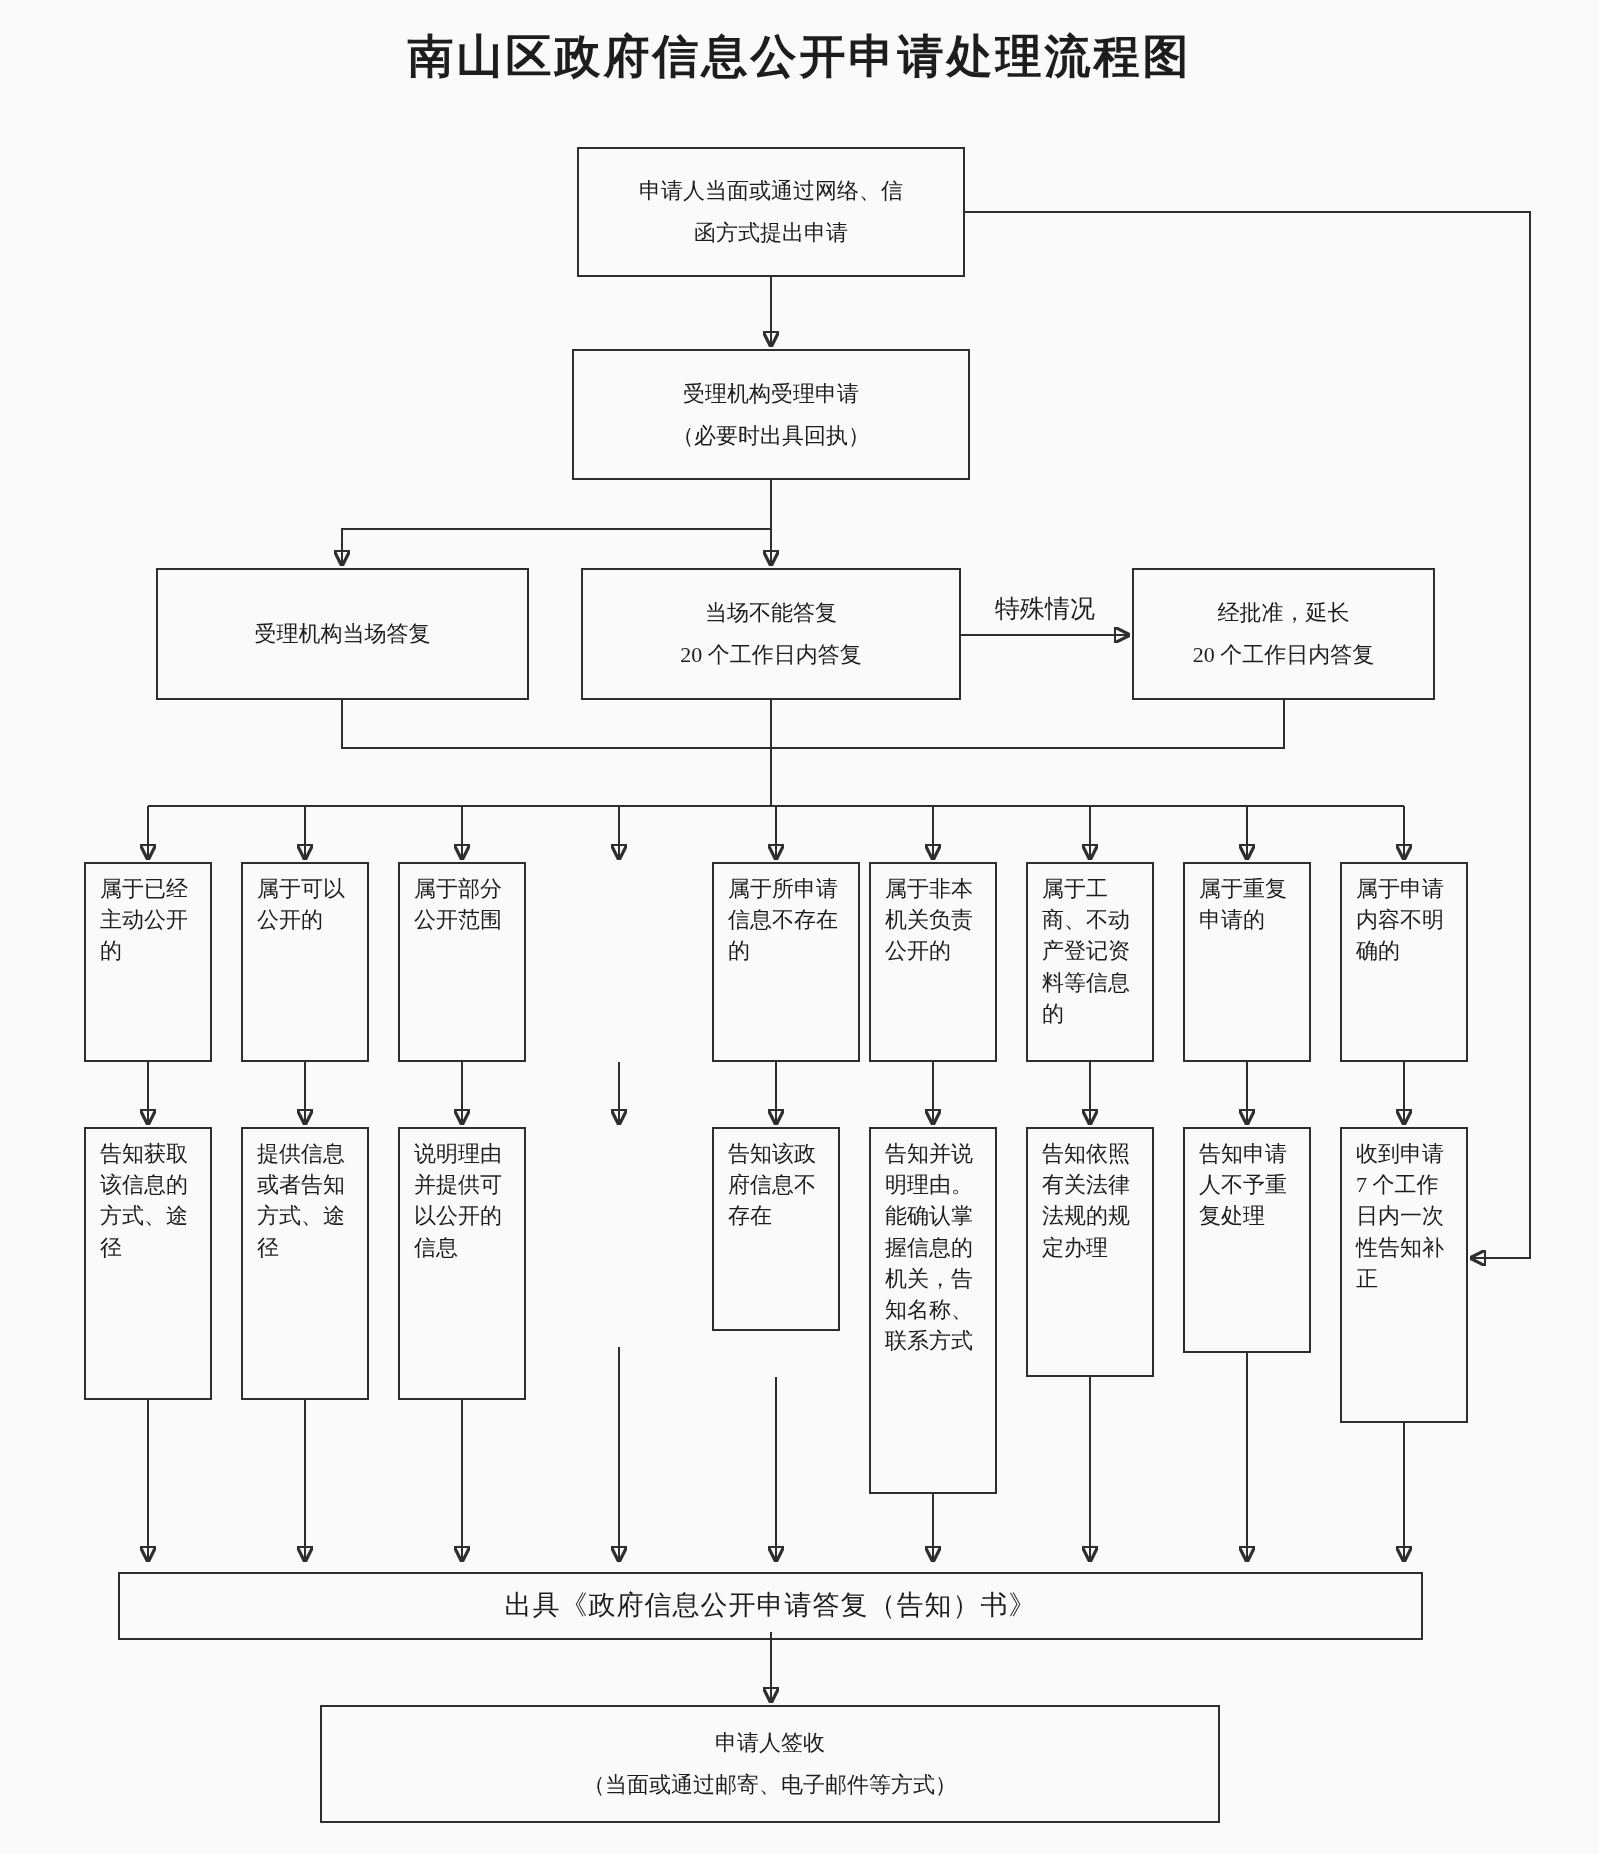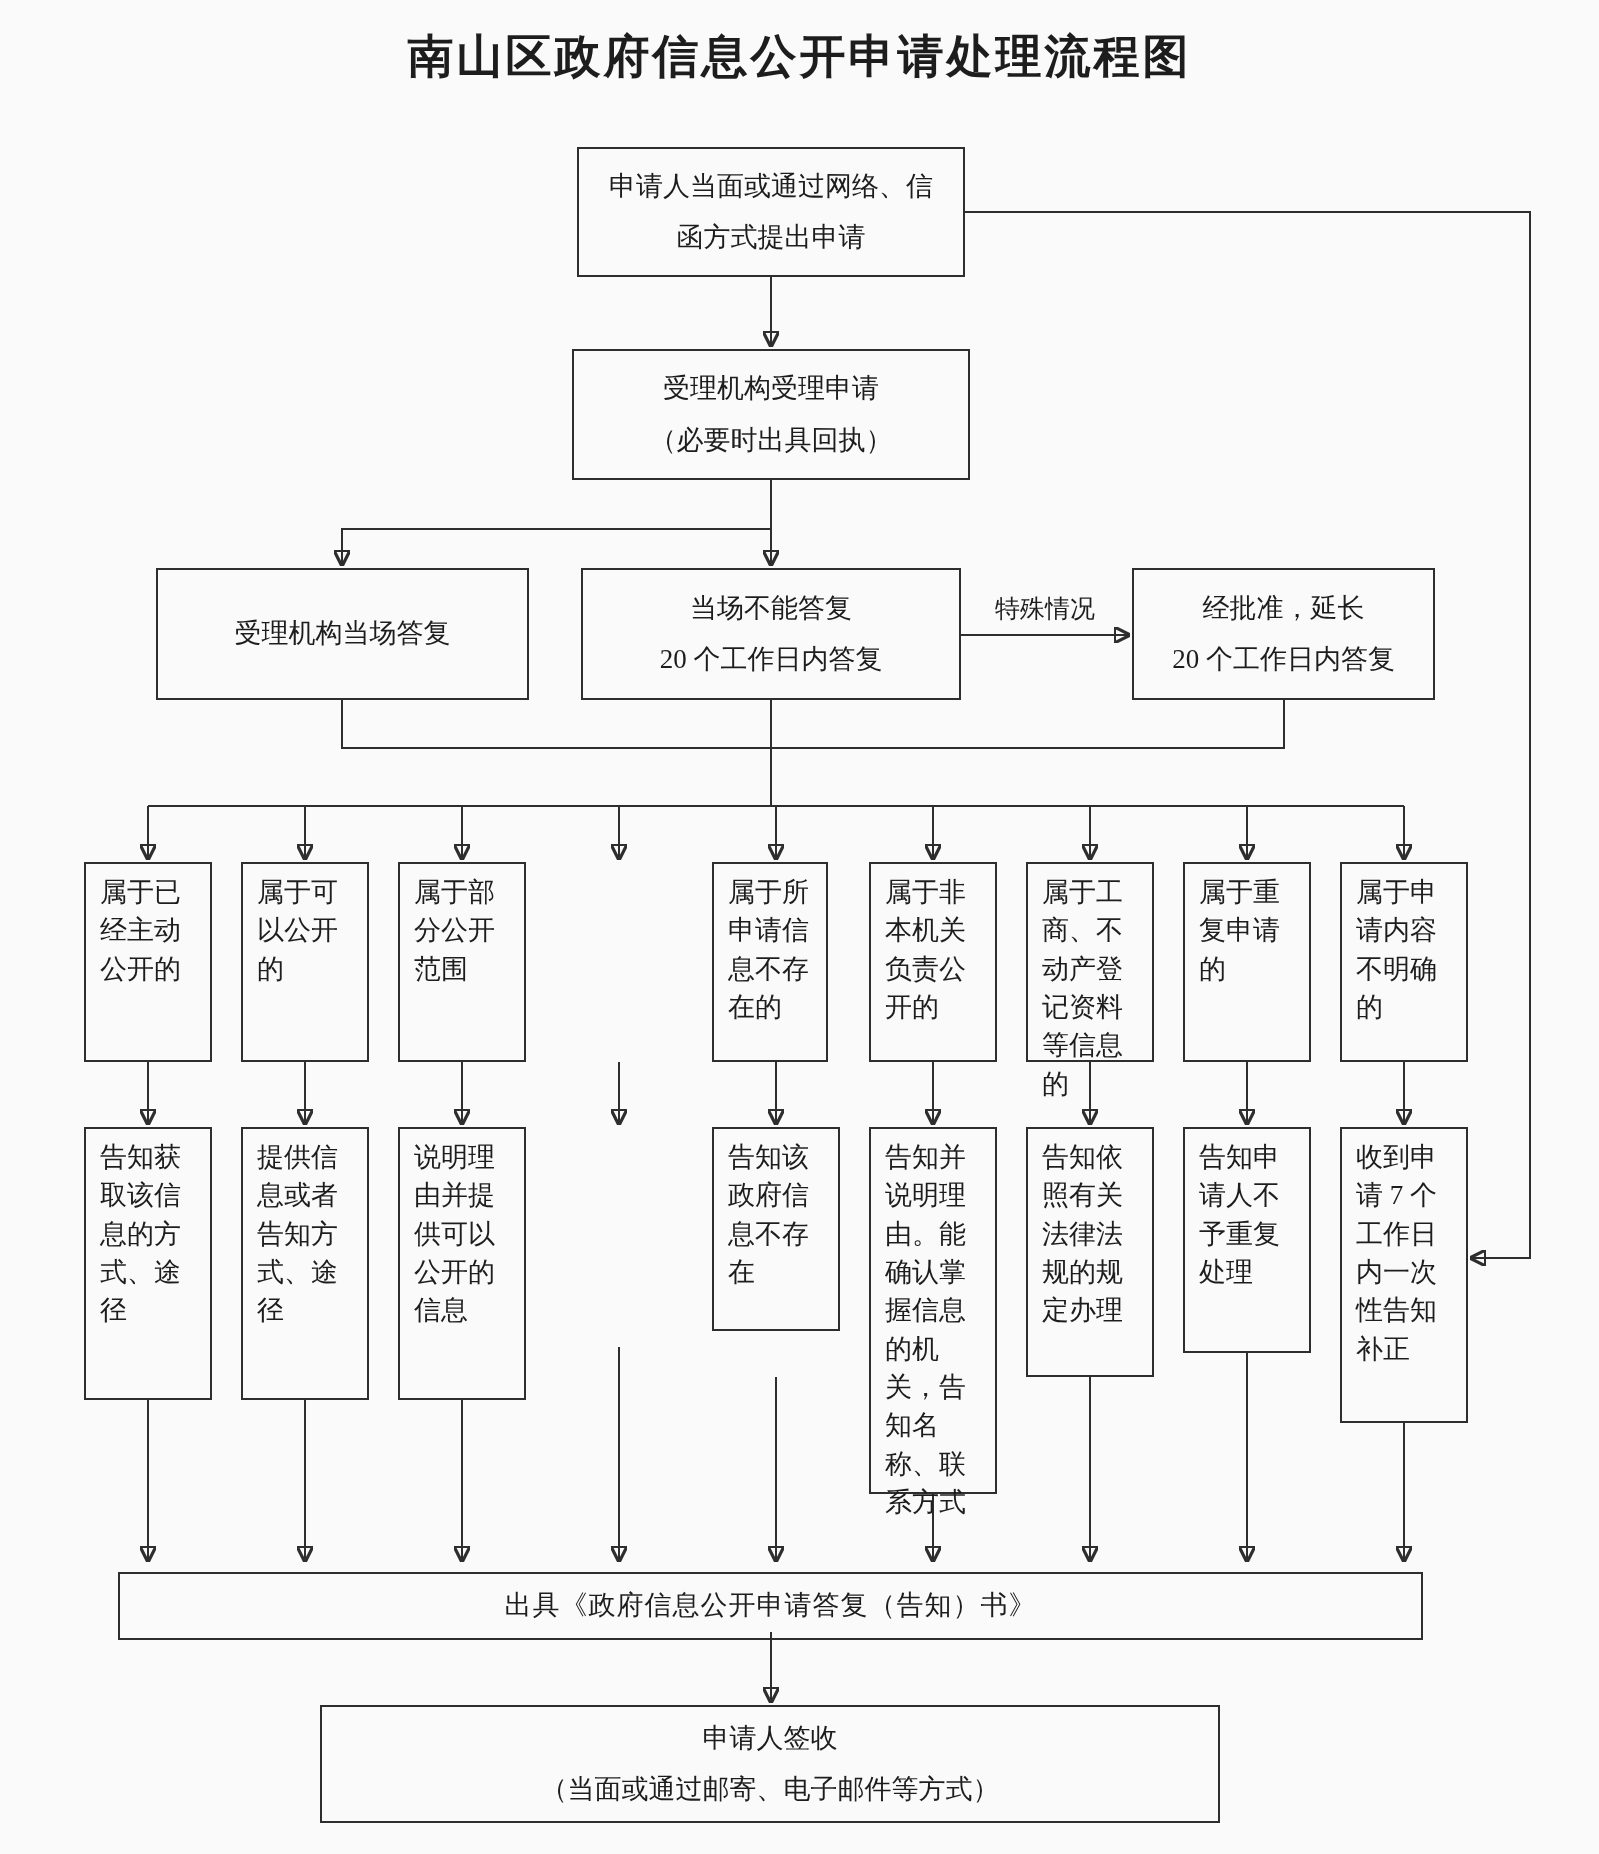--- a/index.html
+++ b/index.html
@@ -10,7 +10,7 @@
   .connectors path { stroke:#2e2e2e; stroke-width:2; fill:none; }
   .title { position:absolute; top:26px; left:0; width:100%; text-align:center;
            font-size:46px; font-weight:700; letter-spacing:3px; }
-  .box { position:absolute; border:2px solid #2e2e2e; font-size:27px; background:transparent; }
+  .box { position:absolute; border:2px solid #2e2e2e; font-size:22px; background:transparent; }
   .box.center { display:flex; align-items:center; justify-content:center;
                 text-align:center; white-space:pre-line; line-height:1.9; }
   .box.cell { padding:9px 14px 7px; line-height:1.42; text-align:left; }

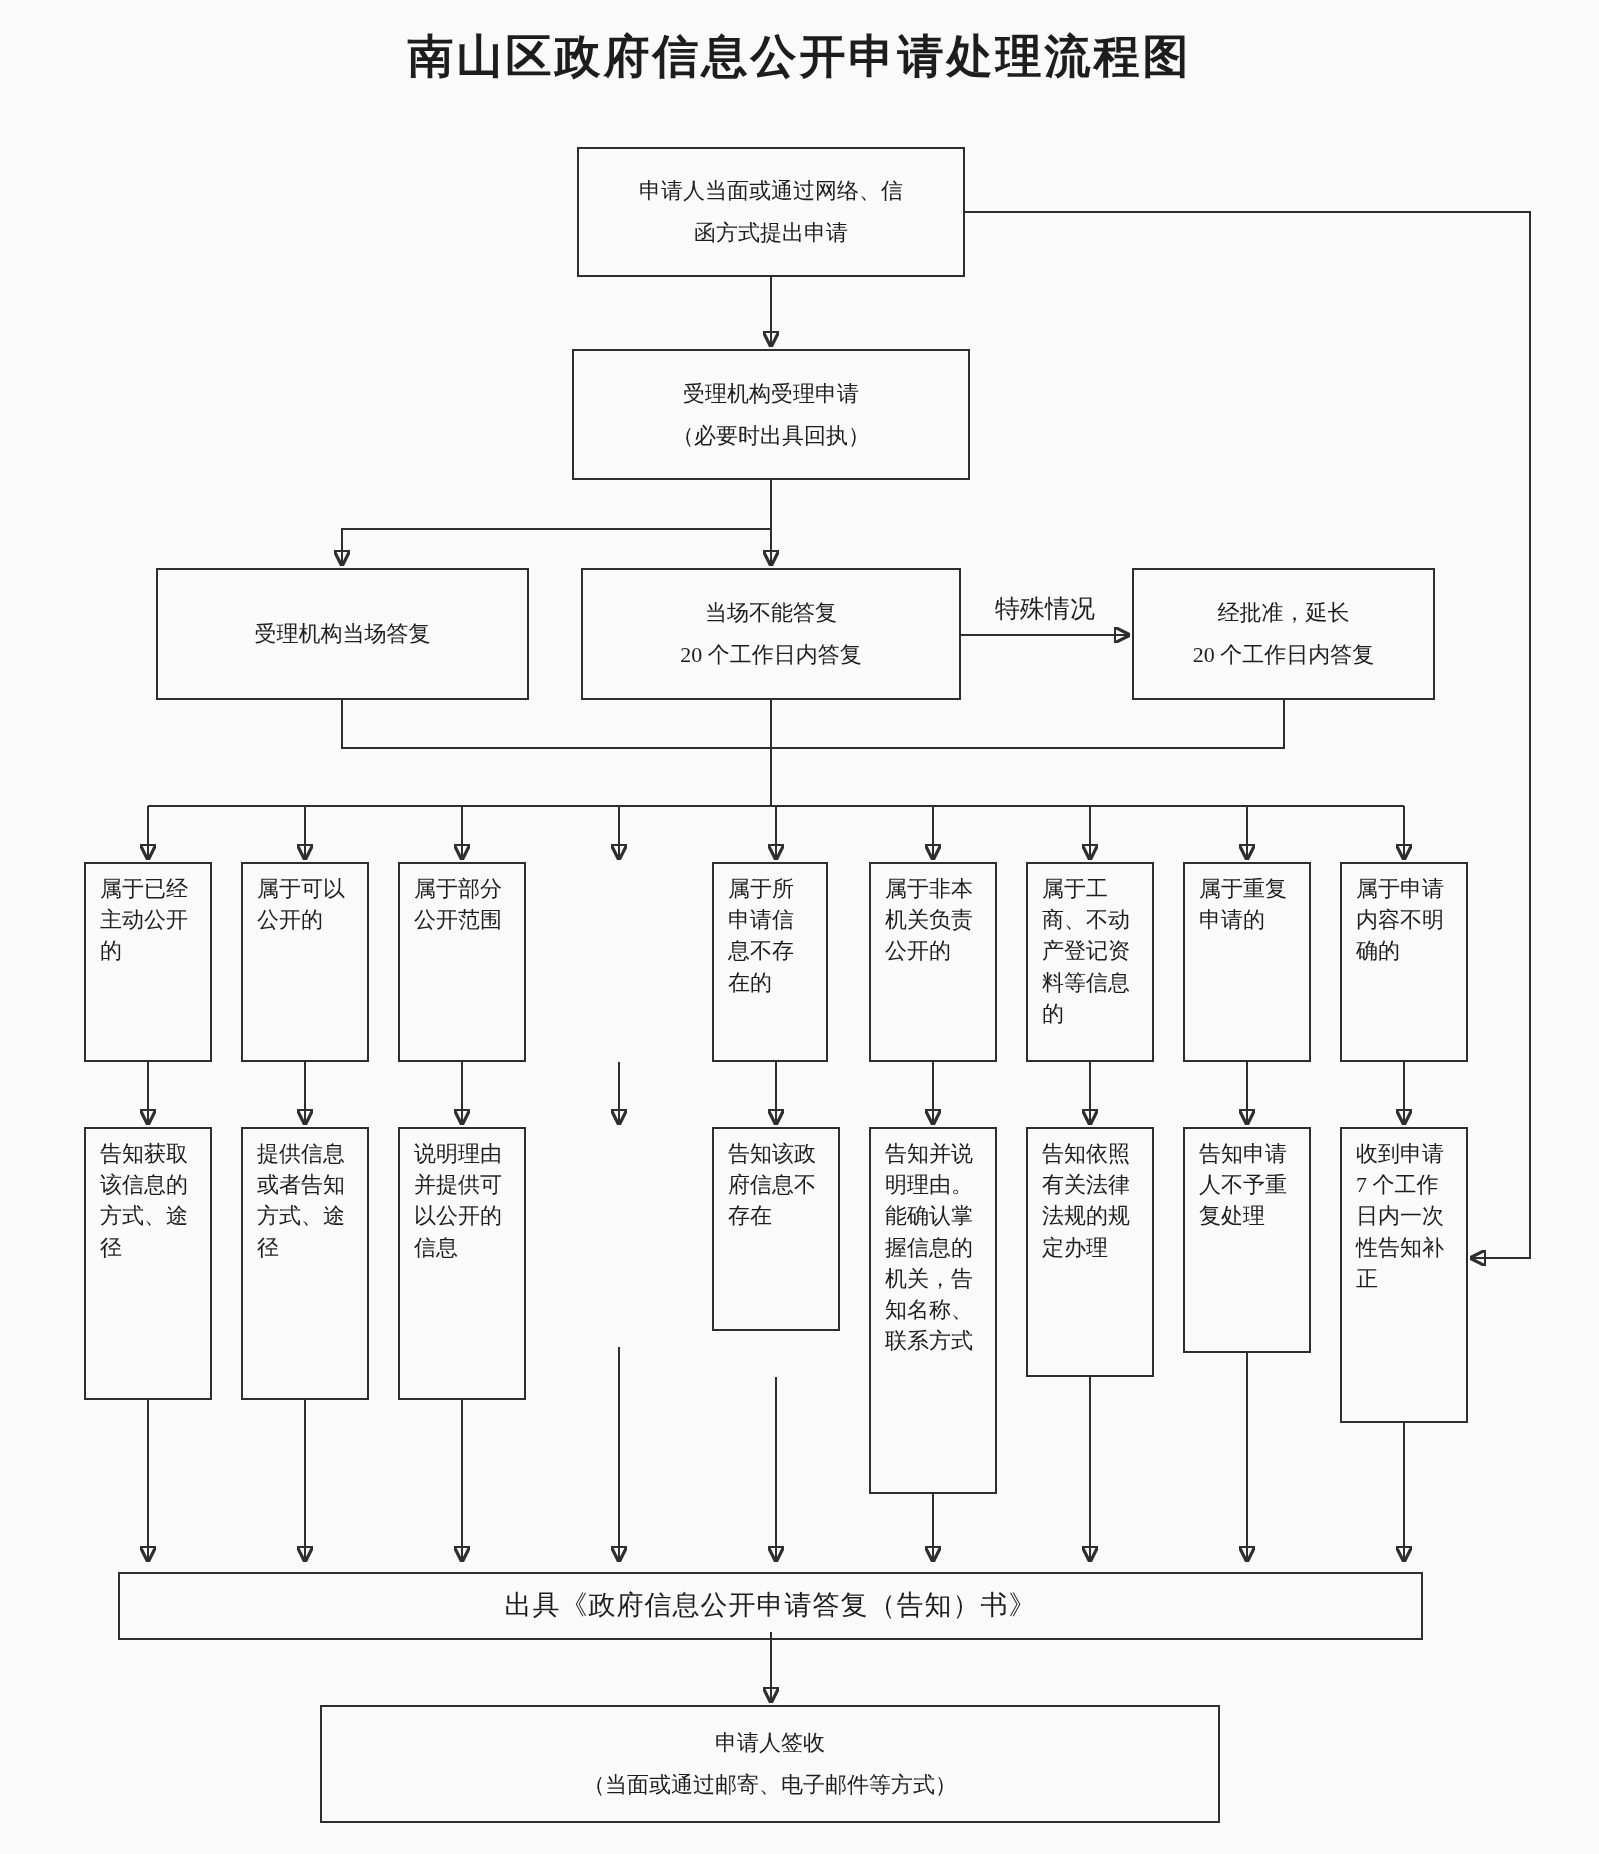--- a/index.html
+++ b/index.html
@@ -99,7 +99,7 @@
   <div class="box cell" style="left:84px;top:862px;width:128px;height:200px">属于已经主动公开的</div>
   <div class="box cell" style="left:241px;top:862px;width:128px;height:200px">属于可以公开的</div>
   <div class="box cell" style="left:398px;top:862px;width:128px;height:200px">属于部分公开范围</div>
-  <div class="box cell" style="left:712px;top:862px;width:116px;height:200px">属于所申请信息不存在的</div>
+  <div class="box cell" style="left:712px;top:862px;width:148px;height:200px">属于所申请信息不存在的</div>
   <div class="box cell" style="left:869px;top:862px;width:128px;height:200px">属于非本机关负责公开的</div>
   <div class="box cell" style="left:1026px;top:862px;width:128px;height:200px">属于工商、不动产登记资料等信息的</div>
   <div class="box cell" style="left:1183px;top:862px;width:128px;height:200px">属于重复申请的</div>

